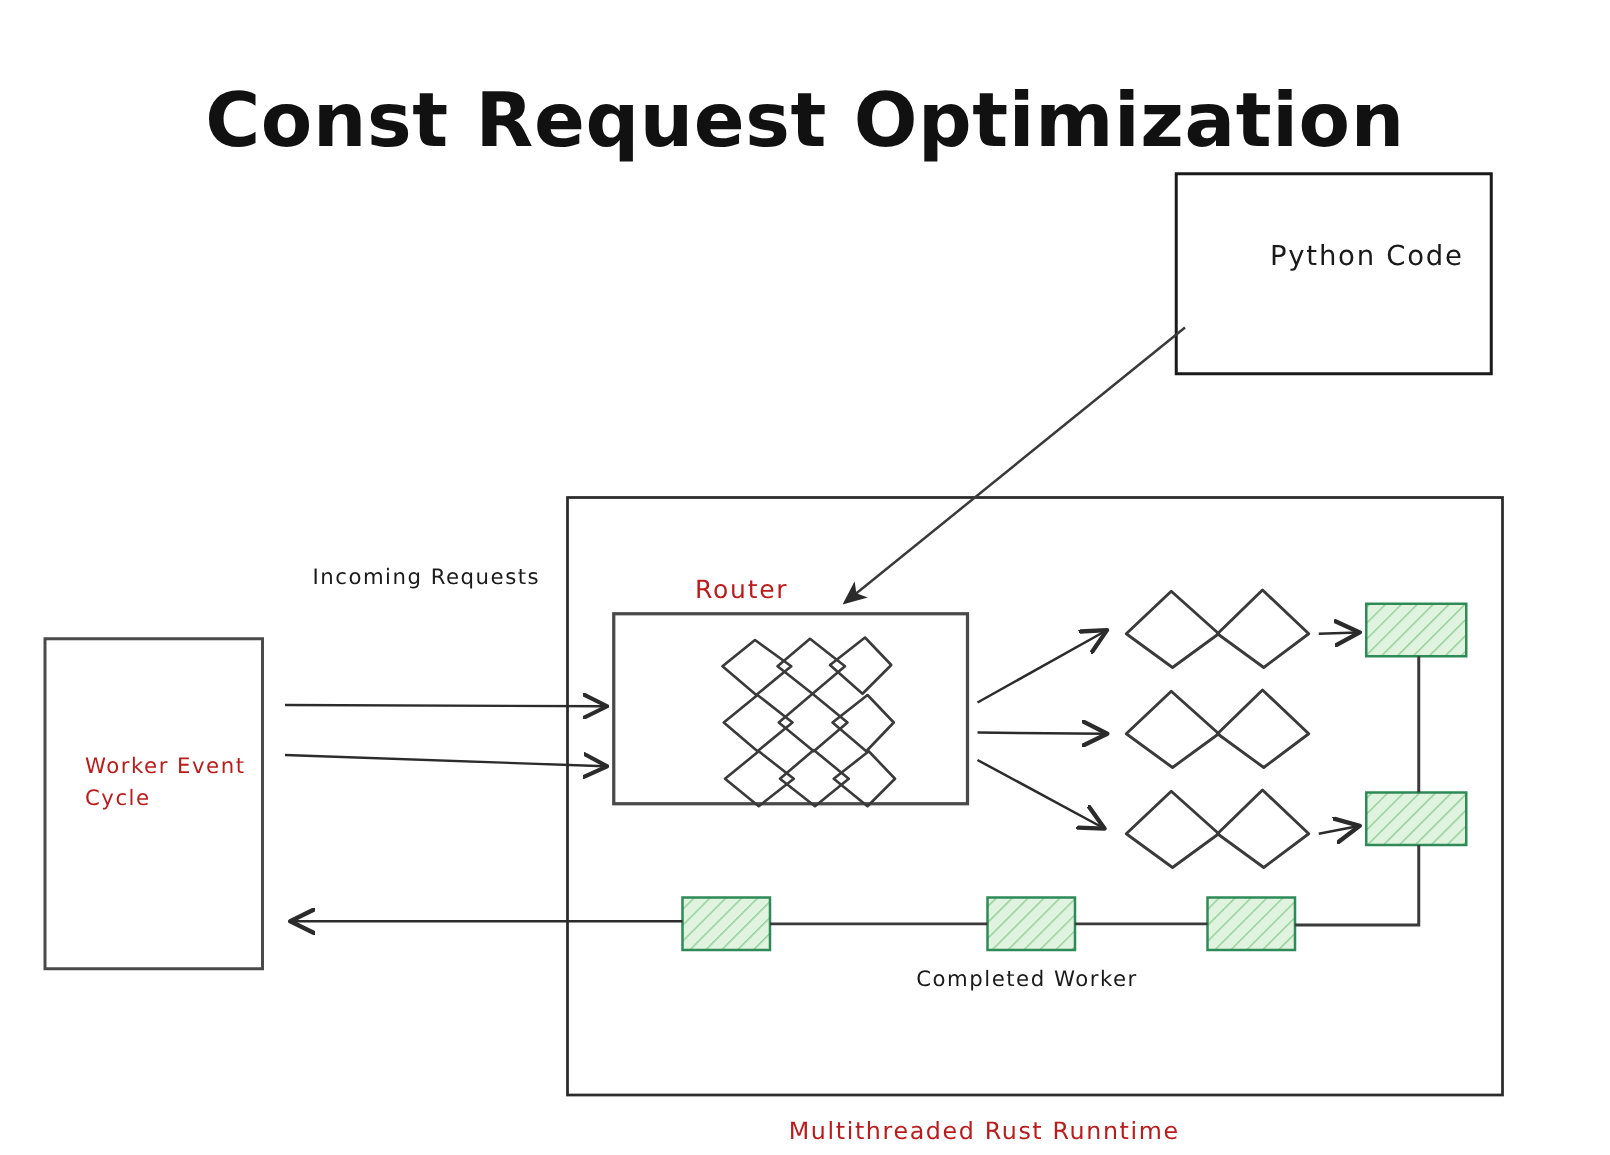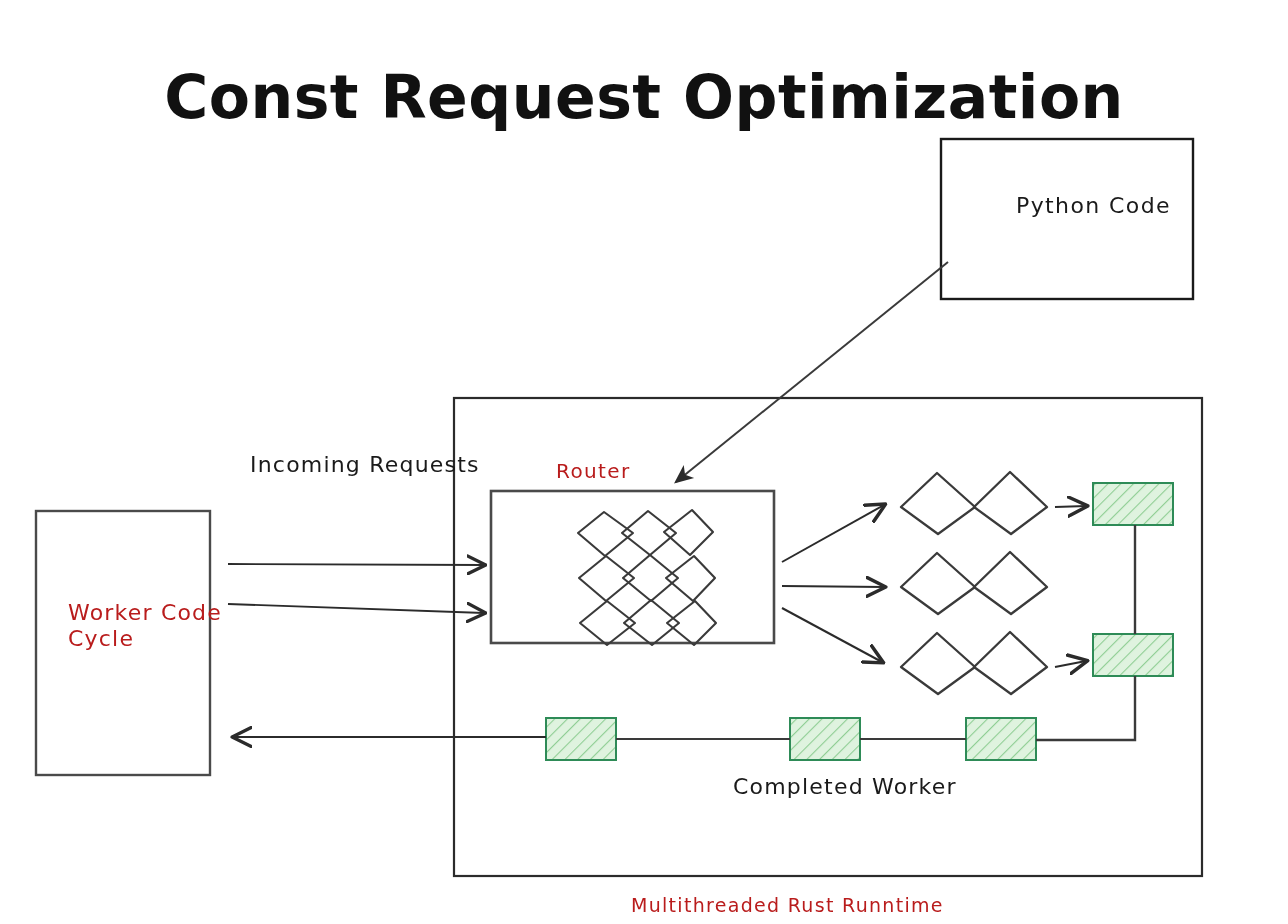--- a/index.html
+++ b/index.html
@@ -36,7 +36,7 @@
   .hand {
     position: absolute;
     font-family: "DejaVu Sans", sans-serif;
-    font-size: 22px;
+    font-size: 17px;
     letter-spacing: 1.2px;
     color: #1a1a1a;
     white-space: pre;

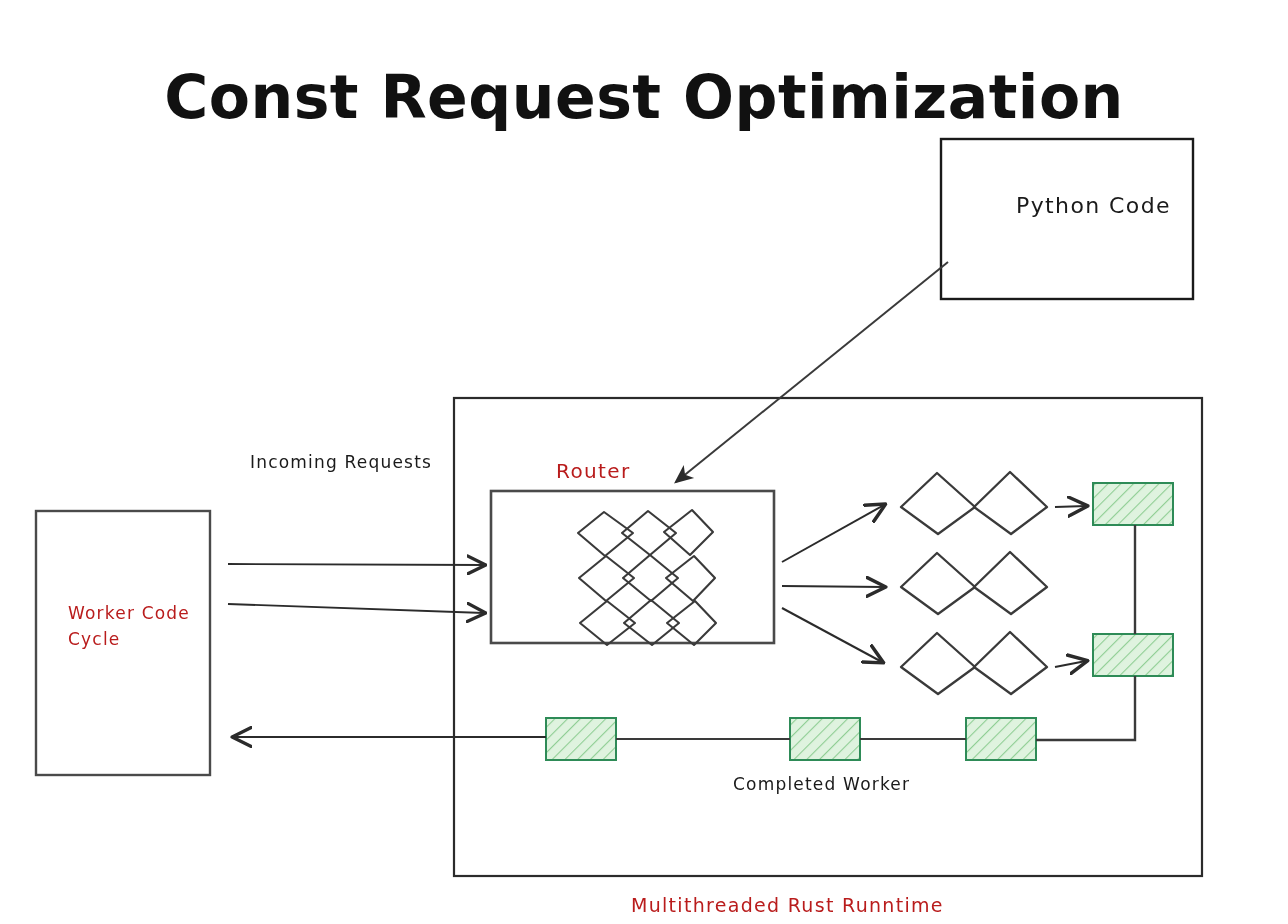--- a/index.html
+++ b/index.html
@@ -152,7 +152,7 @@
 
 <div class="hand lbl-python">Python Code</div>
 
-<div class="hand green lbl-worker" style="white-space: pre-line;">Worker Code
+<div class="hand green lbl-worker" style="white-space: pre-line;">Worker Event
 Cycle</div>
 
 <div class="hand lbl-incoming">Incoming Requests</div>

